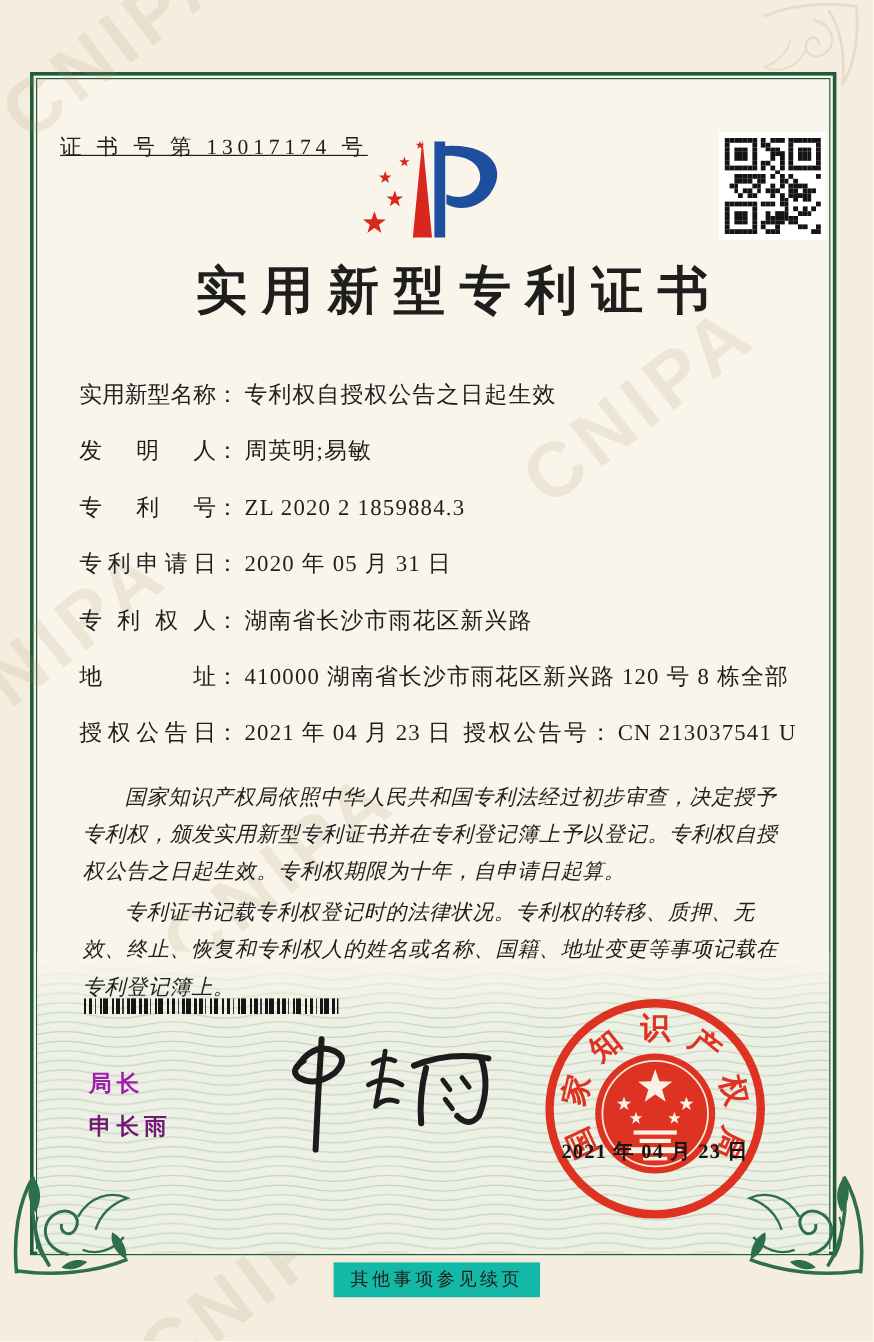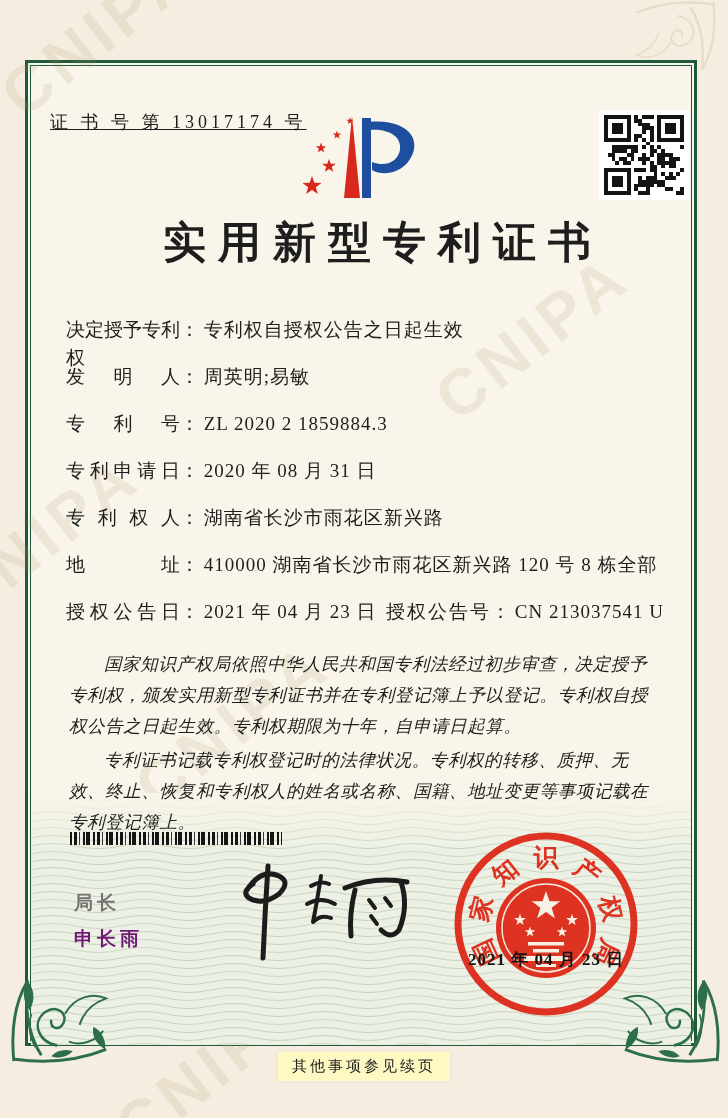--- a/index.html
+++ b/index.html
@@ -606,7 +606,7 @@
 
   <div class="fields">
     <div class="frow">
-      <span class="flabel">决定授予专利权</span><span class="fcolon"></span>
+      <span class="flabel">实用新型名称</span><span class="fcolon"></span>
       <span class="fvalue">专利权自授权公告之日起生效</span>
     </div>
     <div class="frow">

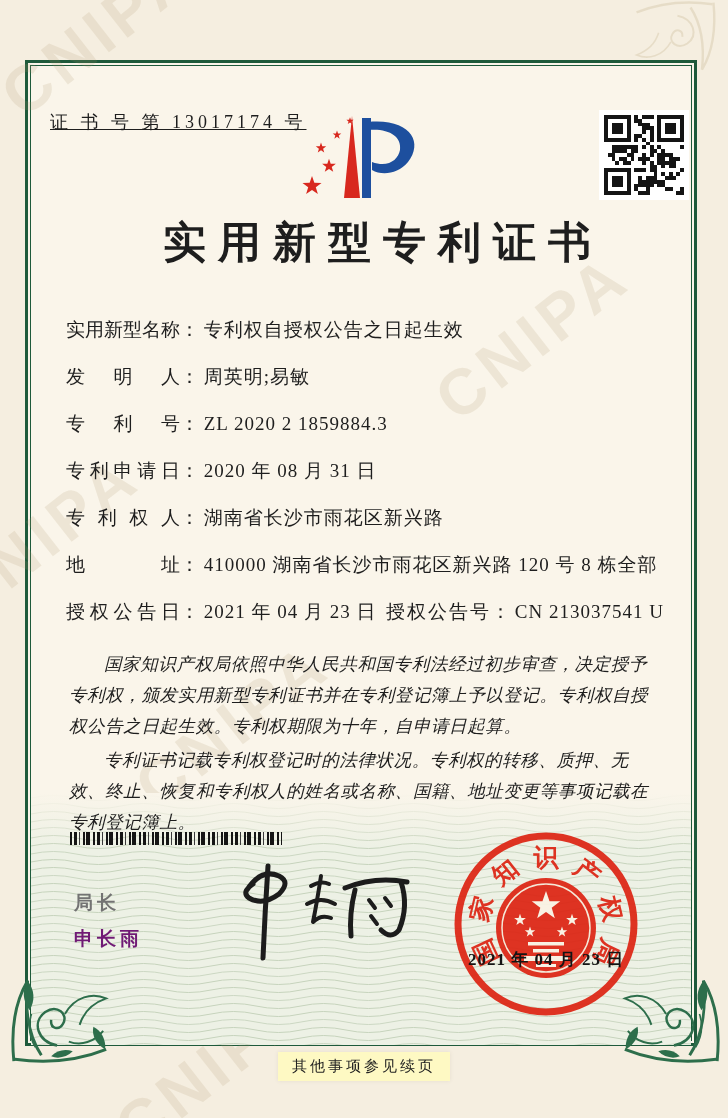--- a/index.html
+++ b/index.html
@@ -619,7 +619,7 @@
     </div>
     <div class="frow">
       <span class="flabel">专利申请日</span><span class="fcolon"></span>
-      <span class="fvalue">2020 年 08 月 31 日</span>
+      <span class="fvalue">2020 年 05 月 31 日</span>
     </div>
     <div class="frow">
       <span class="flabel">专利权人</span><span class="fcolon"></span>

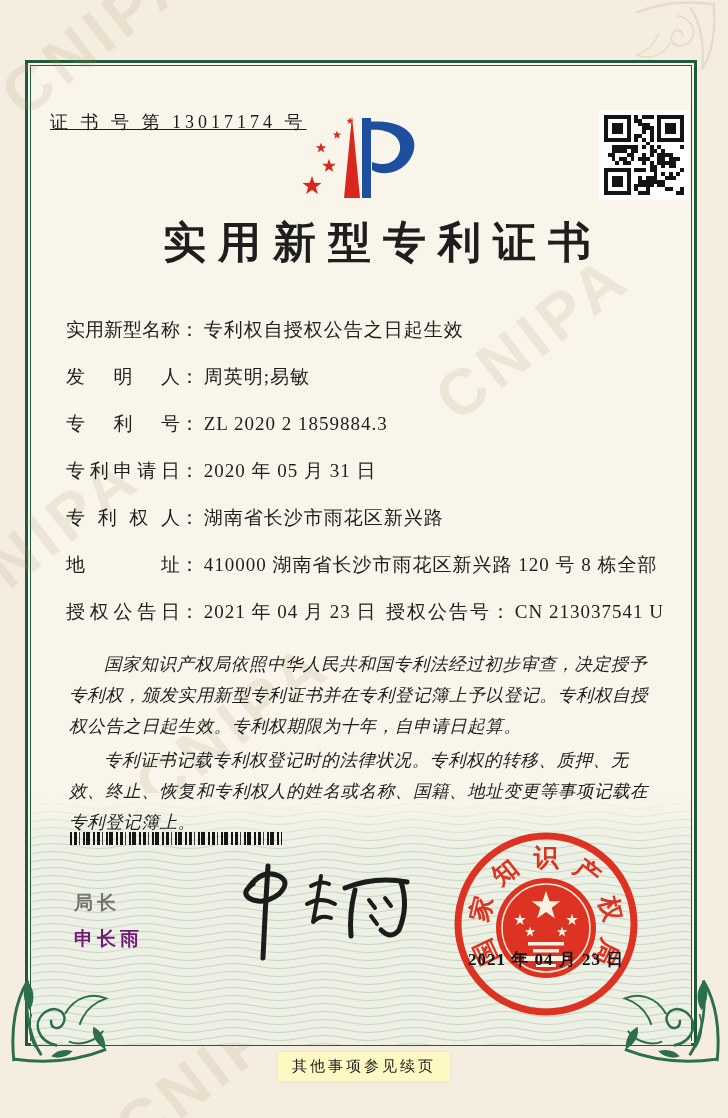--- a/index.html
+++ b/index.html
@@ -74,7 +74,7 @@
   
   .sig-title{ position:absolute; left:74px; top:890px; z-index:2;
     font-family:"Liberation Sans","DejaVu Sans",sans-serif;
-    font-size:19px; font-weight:600; letter-spacing:4px; color:#737373; }
+    font-size:19px; font-weight:600; letter-spacing:4px; color:#a21caf; }
   .sig-name{ position:absolute; left:74px; top:926px; z-index:2;
     font-family:"Liberation Sans","DejaVu Sans",sans-serif;
     font-size:19px; font-weight:600; letter-spacing:4px; color:#701a75; }

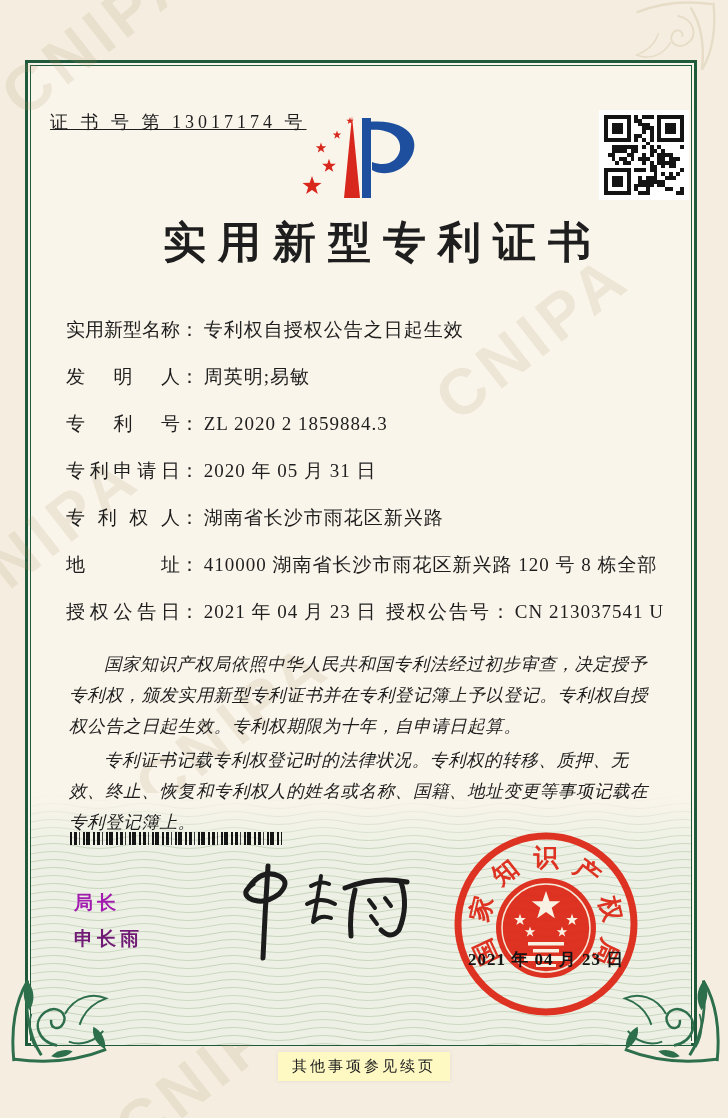--- a/index.html
+++ b/index.html
@@ -96,7 +96,7 @@
     text-align:center; font-size:15px; letter-spacing:2px; }
   .note{
     position:absolute; left:50%; top:1052px; transform:translateX(-50%); z-index:2;
-    background:#fef9c3; padding:5px 14px; font-size:15px; letter-spacing:3px;
+    background:#14b8a6; padding:5px 14px; font-size:15px; letter-spacing:3px;
     box-shadow:0 0 4px rgba(120,110,80,0.12);
     white-space:nowrap;
   }

